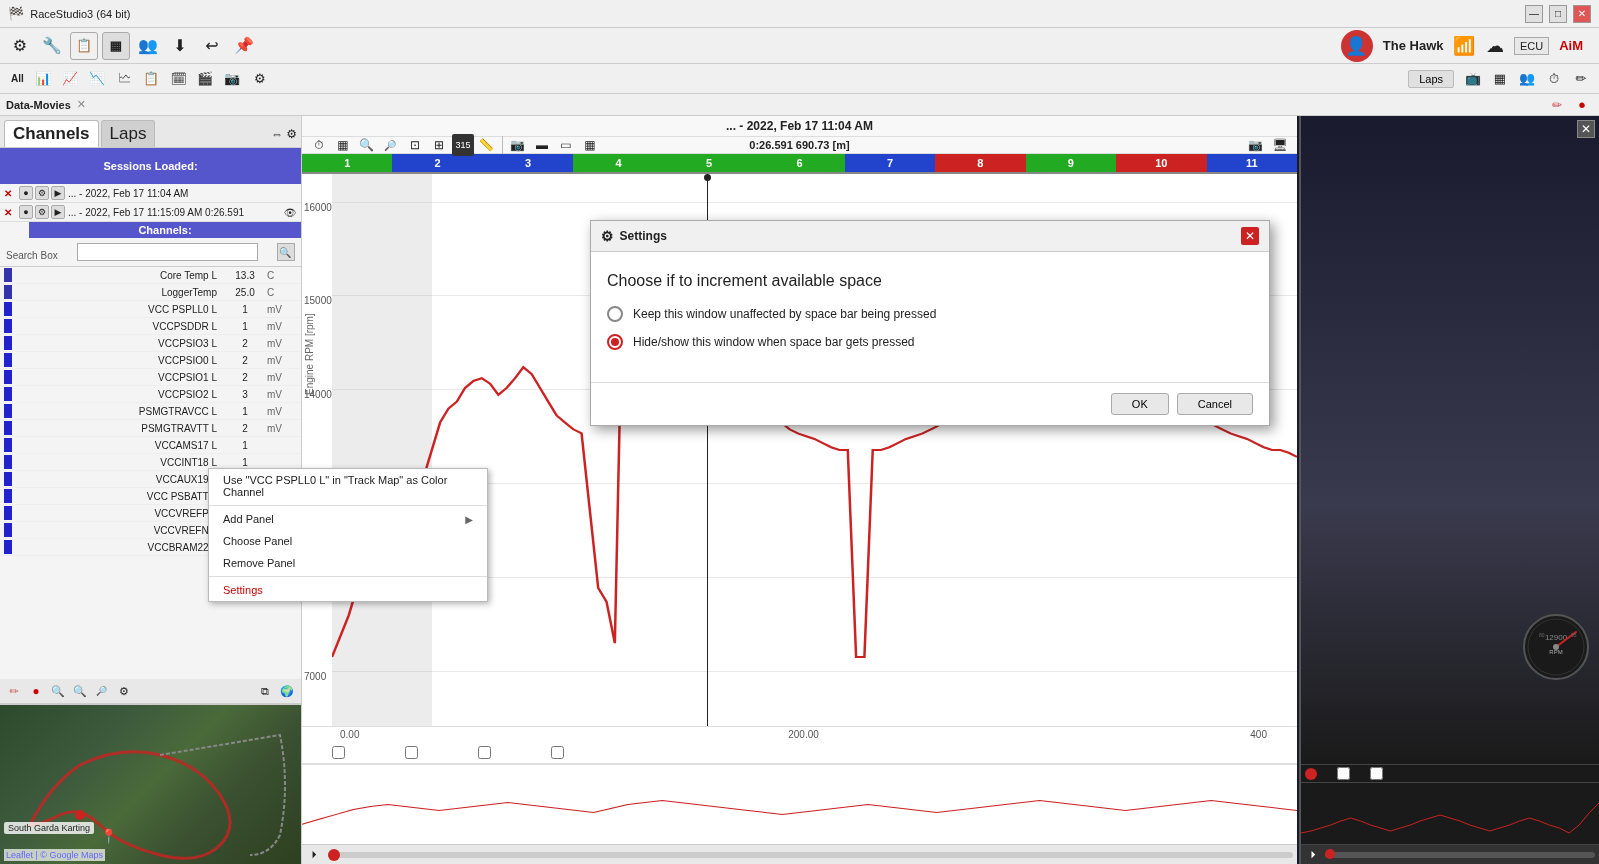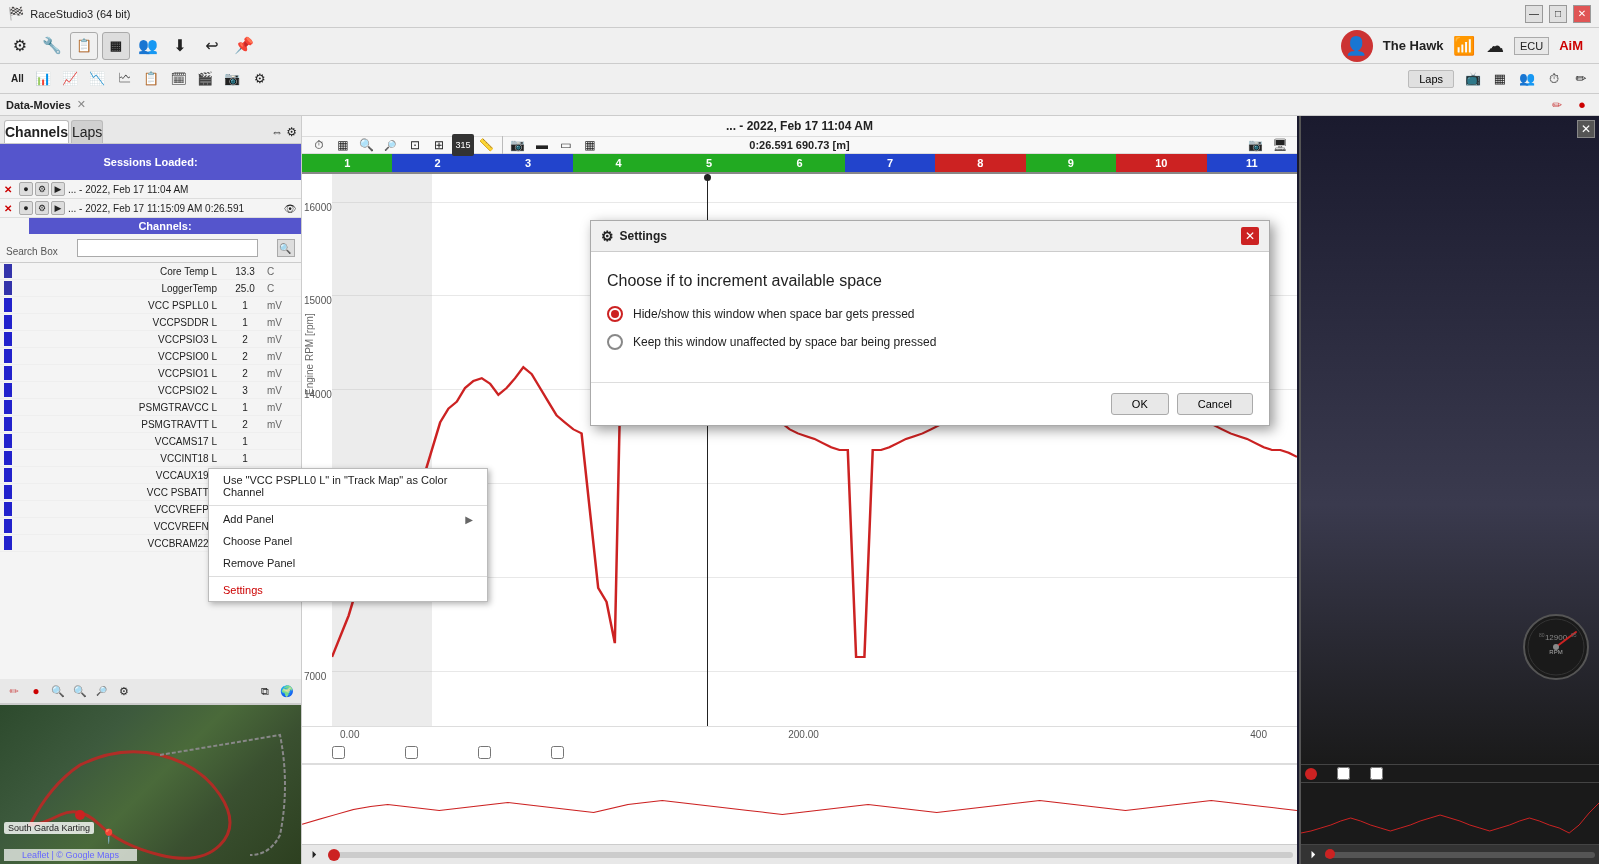--- a/index.html
+++ b/index.html
@@ -47,7 +47,7 @@
 
     
     #ch-laps-tabs { display: flex; align-items: center; padding: 4px 4px 0; gap: 2px; background: #e8e8e8; border-bottom: 1px solid #ccc; }
-    .ch-tab { padding: 3px 0; background: #d0d0d0; border: 1px solid #bbb; border-bottom: none; cursor: pointer; border-radius: 3px 3px 0 0; font-size: 14px; }
+    .ch-tab { padding: 3px 8px; background: #d0d0d0; border: 1px solid #bbb; border-bottom: none; cursor: pointer; border-radius: 3px 3px 0 0; font-size: 17px; }
     .ch-tab.active { background: #fff; font-weight: bold; }
     #ch-laps-right { margin-left: auto; display: flex; gap: 3px; align-items: center; }
 

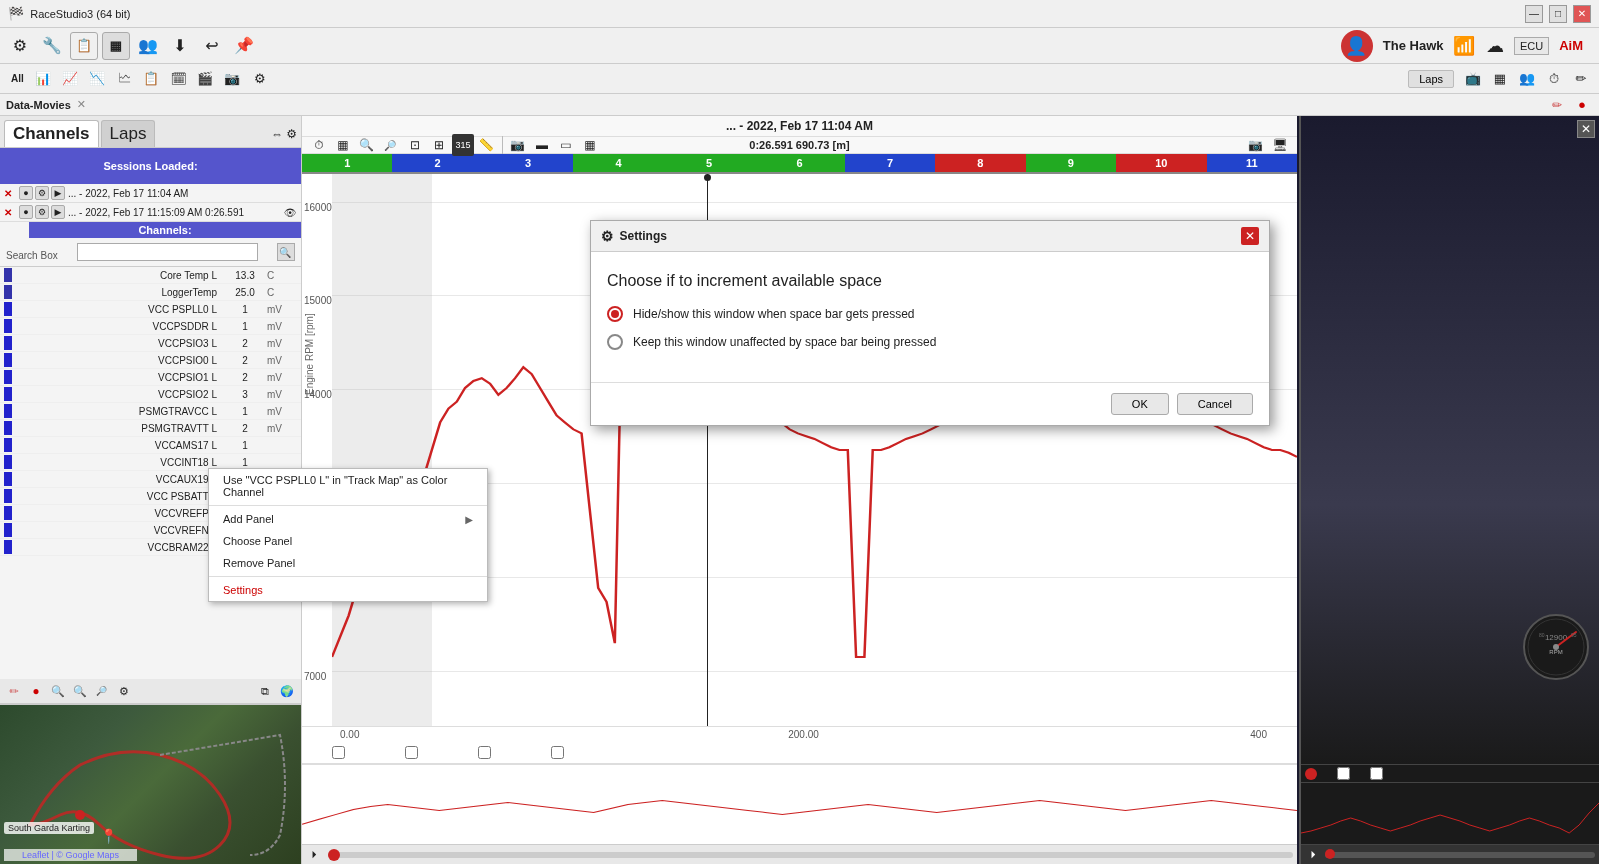--- a/index.html
+++ b/index.html
@@ -615,15 +615,15 @@
     <div id="settings-body">
       <div id="settings-question">Choose if to increment available space</div>
       <div class="settings-option">
+        <div class="radio-circle"></div>
+        <span>Keep this window unaffected by space bar being pressed</span>
+      </div>
+      <div class="settings-option">
         <div class="radio-circle selected">
           <div class="radio-dot"></div>
         </div>
         <span>Hide/show this window when space bar gets pressed</span>
       </div>
-      <div class="settings-option">
-        <div class="radio-circle"></div>
-        <span>Keep this window unaffected by space bar being pressed</span>
-      </div>
     </div>
     <div id="settings-footer">
       <button class="modal-btn">OK</button>

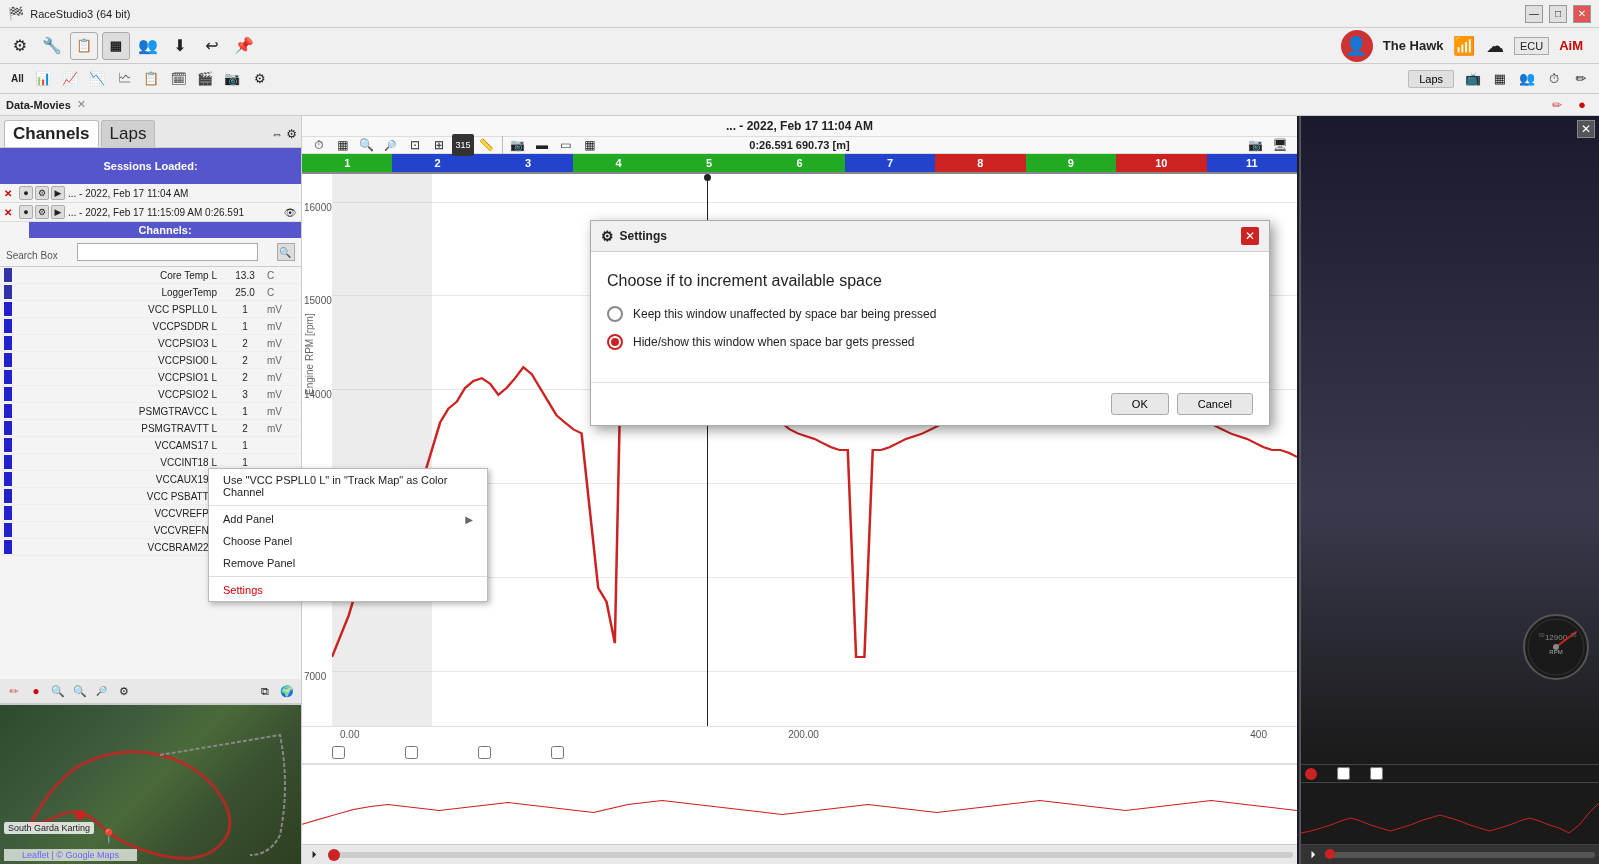--- a/index.html
+++ b/index.html
@@ -414,7 +414,7 @@
       <div style="position:absolute;bottom:20px;left:100px;font-size:14px;">📍</div>
     </div>
     <div id="map-overlay-label">
-      <span style="font-size:9px;color:#66f;background:rgba(255,255,255,0.7);padding:1px 18px;">Leaflet | © Google Maps</span>
+      <span style="font-size:9px;color:#66f;background:rgba(255,255,255,0.7);padding:1px 2px;">Leaflet | © Google Maps</span>
     </div>
   </div>
 </div>

